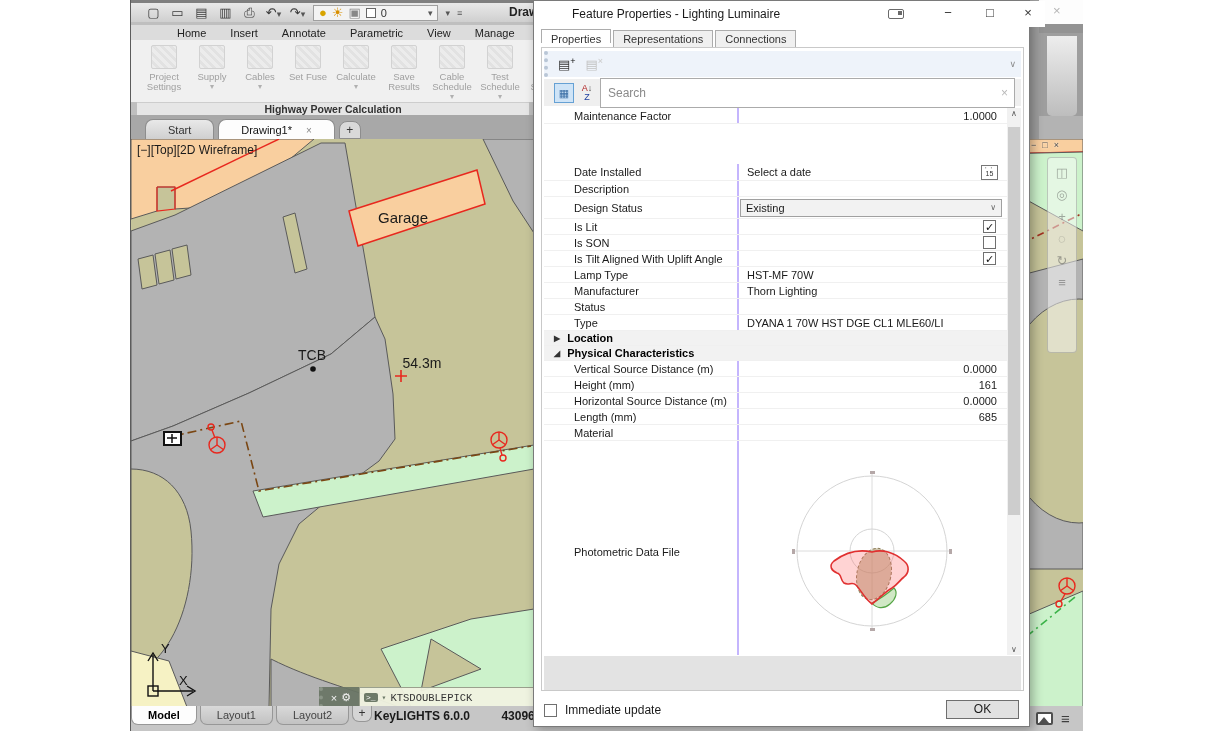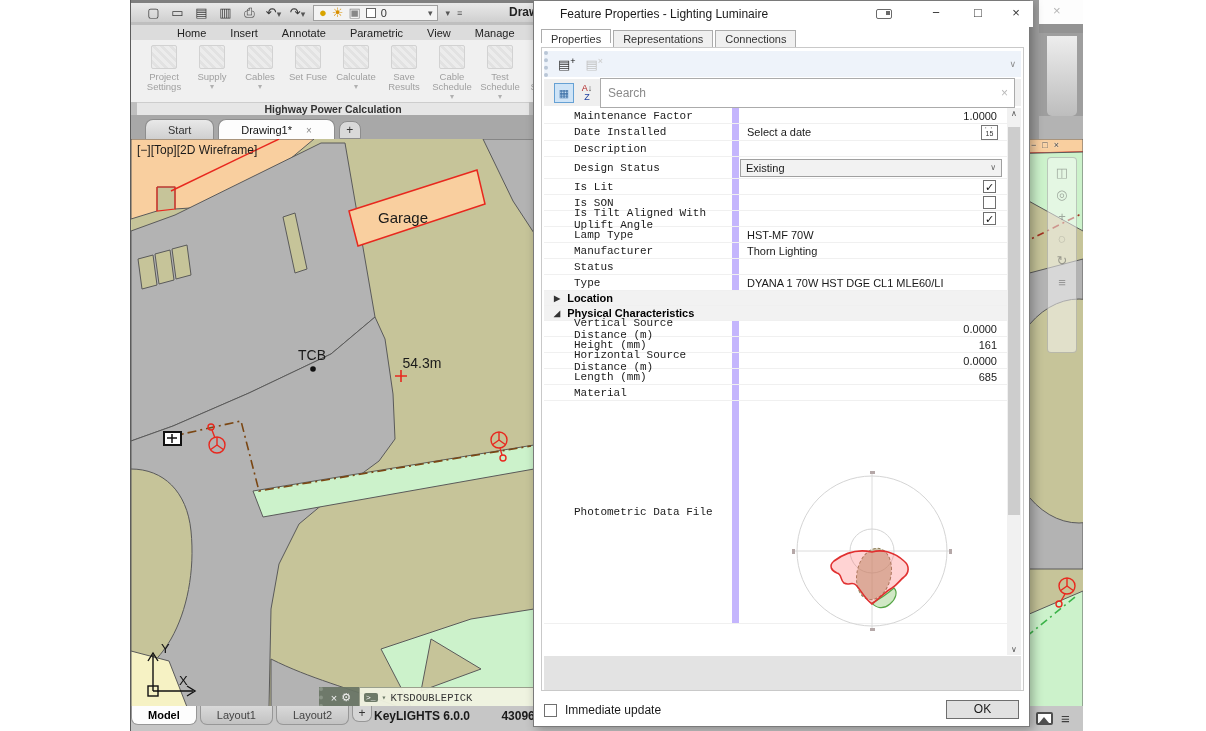--- a/index.html
+++ b/index.html
@@ -97,7 +97,7 @@
   
   #dlg { position:absolute; left:533px; top:0; width:497px; height:727px; background:#fff;
          border:1px solid #7a7a7a; box-shadow:3px 3px 10px rgba(0,0,0,.3); z-index:10; font-size:11px; }
-  #dlg-titlebar { position:absolute; left:4px; top:0; width:100%; height:26px; background:#fff; }
+  #dlg-titlebar { position:absolute; left:16px; top:0; width:100%; height:26px; background:#fff; }
   #dlg-title { position:absolute; left:22px; top:6px; font-size:12px; color:#1a1a1a; }
   #dlg-snap { position:absolute; left:338px; top:8px; width:16px; height:10px; border:1.5px solid #6a6a6a;
               border-radius:2px; }

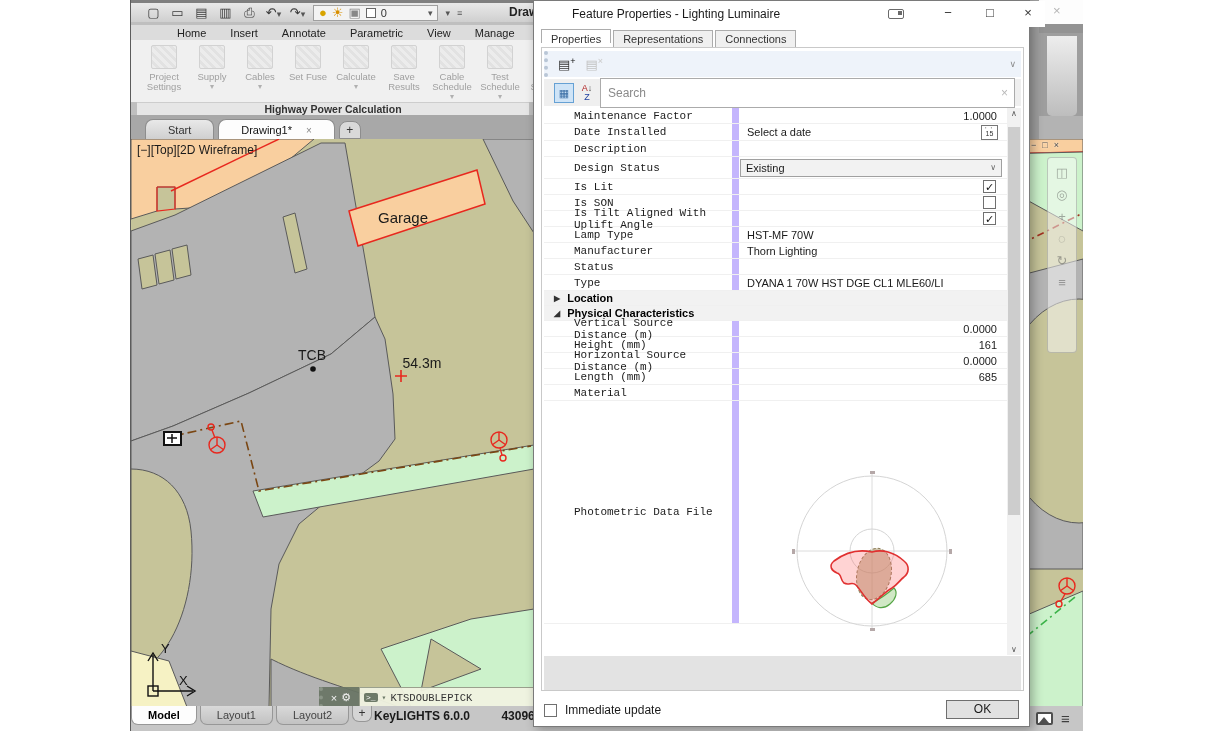--- a/index.html
+++ b/index.html
@@ -130,8 +130,8 @@
 
   #grid { position:absolute; left:2px; top:60px; width:477px; height:547px; background:#fff; overflow:hidden; }
   .grow { position:relative; display:flex; border-bottom:1px solid #f0f0f0; align-items:center; }
-  .gl { width:195px; padding-left:30px; color:#1a1a1a; border-right:7px solid #c4b5fd;
-        align-self:stretch; display:flex; align-items:center;font-family:Liberation Mono, monospace; }
+  .gl { width:195px; padding-left:30px; color:#1a1a1a; border-right:2px solid #c4b5fd;
+        align-self:stretch; display:flex; align-items:center; }
   .gv { width:265px; position:relative; align-self:stretch; display:flex; align-items:center; }
   .vtext { padding-left:8px; color:#1a1a1a; }
   .vnum { width:100%; text-align:right; padding-right:7px; color:#1a1a1a; }

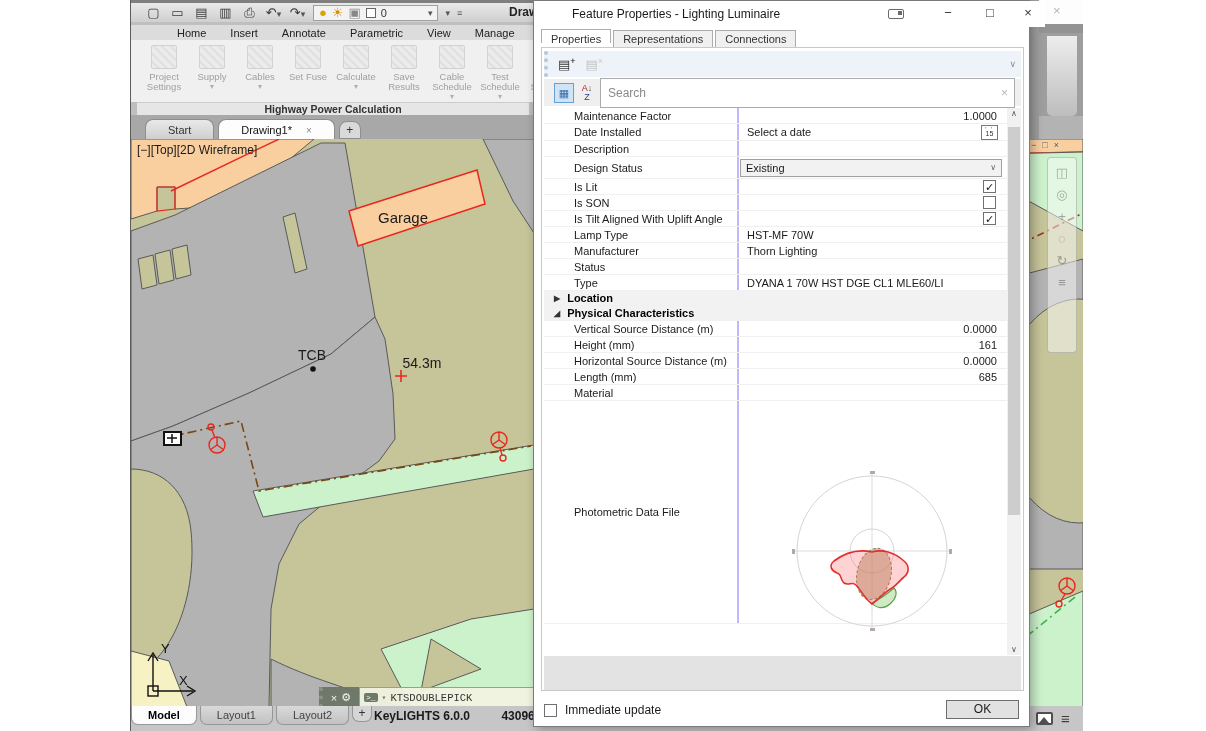--- a/index.html
+++ b/index.html
@@ -430,7 +430,7 @@
             <span class="vnum">1.0000</span>
           </div>
         </div>
-        <div class="grow" style="height:17px;">
+        <div class="grow" style="height:17px;margin-top:40px;">
           <div class="gl">Date Installed</div>
           <div class="gv">
             <span class="vtext">Select a date</span>

